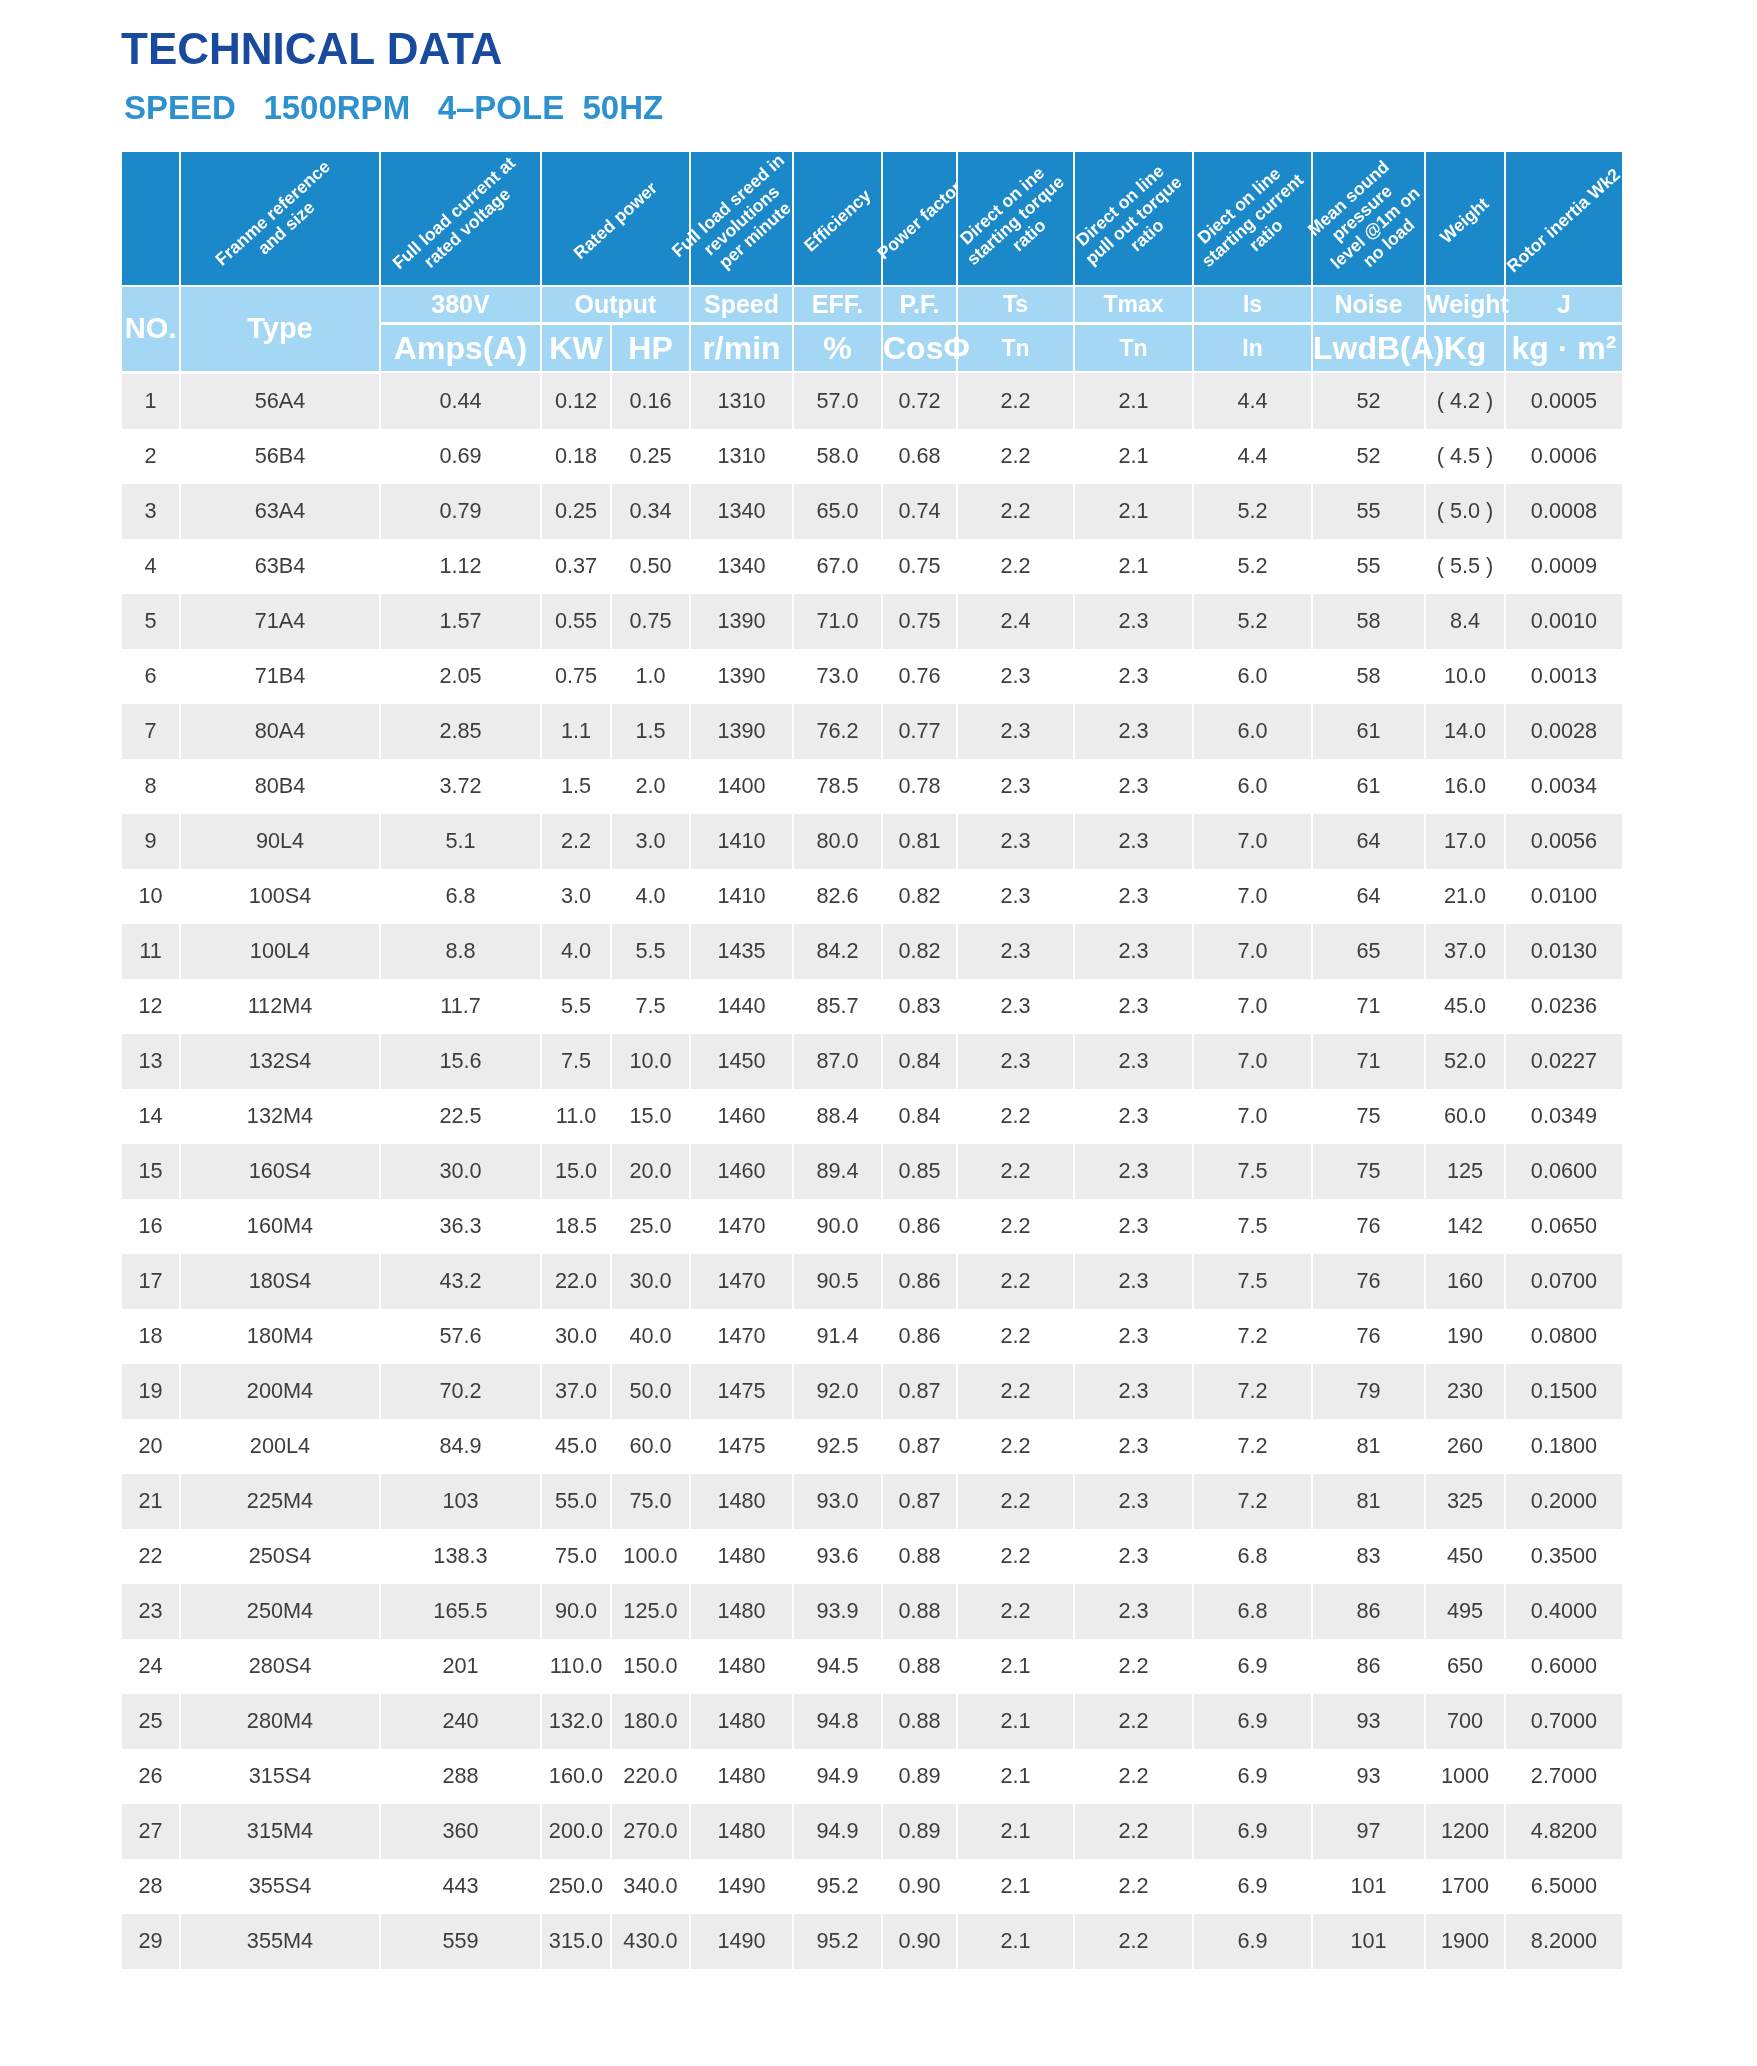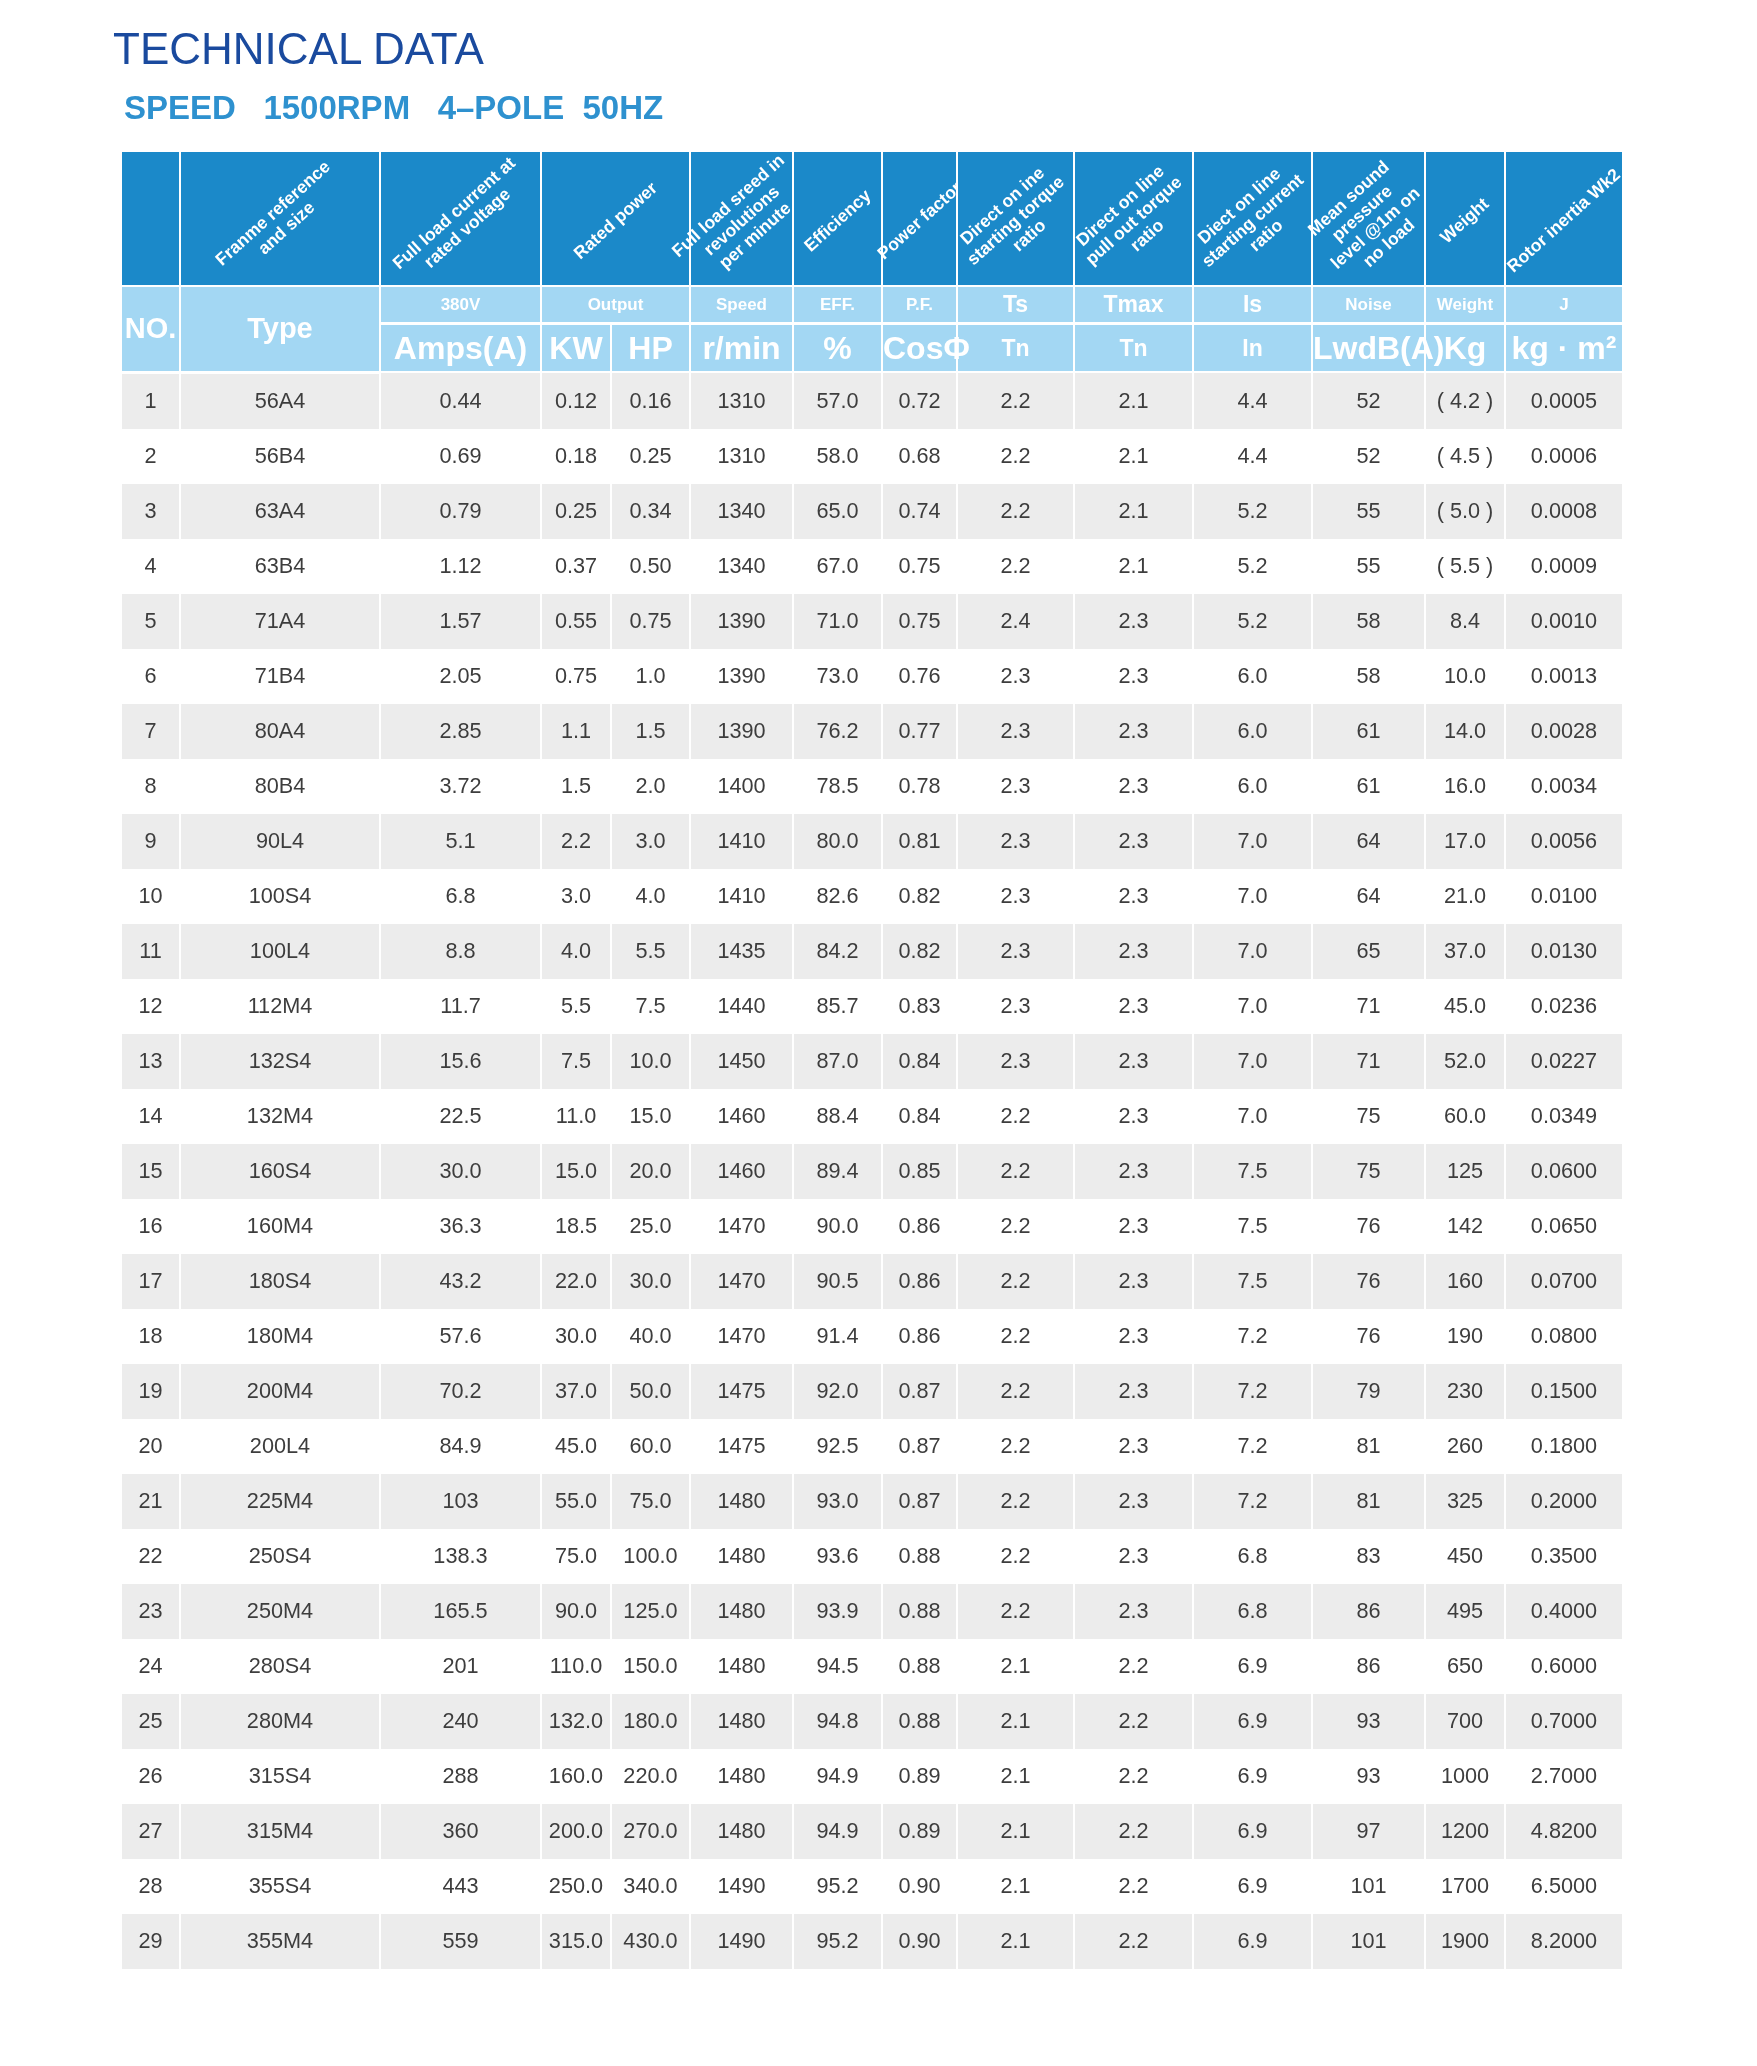--- a/index.html
+++ b/index.html
@@ -5,8 +5,8 @@
   html,body{margin:0;padding:0;background:#fff;}
   .page{position:relative;width:1757px;height:2066px;background:#ffffff;
         font-family:"Liberation Sans",sans-serif;overflow:hidden;}
-  .page-title{position:absolute;left:113px;top:24px;margin:0;
-      font-size:44px;font-weight:normal;letter-spacing:0;color:#1a4a9e;}
+  .page-title{position:absolute;left:121px;top:24px;margin:0;
+      font-size:44px;font-weight:bold;letter-spacing:0;color:#1a4a9e;}
   .page-subtitle{position:absolute;left:124px;top:89px;margin:0;
       font-size:33px;font-weight:bold;color:#2e91cf;white-space:pre;}
   table.spec{position:absolute;left:122px;top:152px;width:1500px;

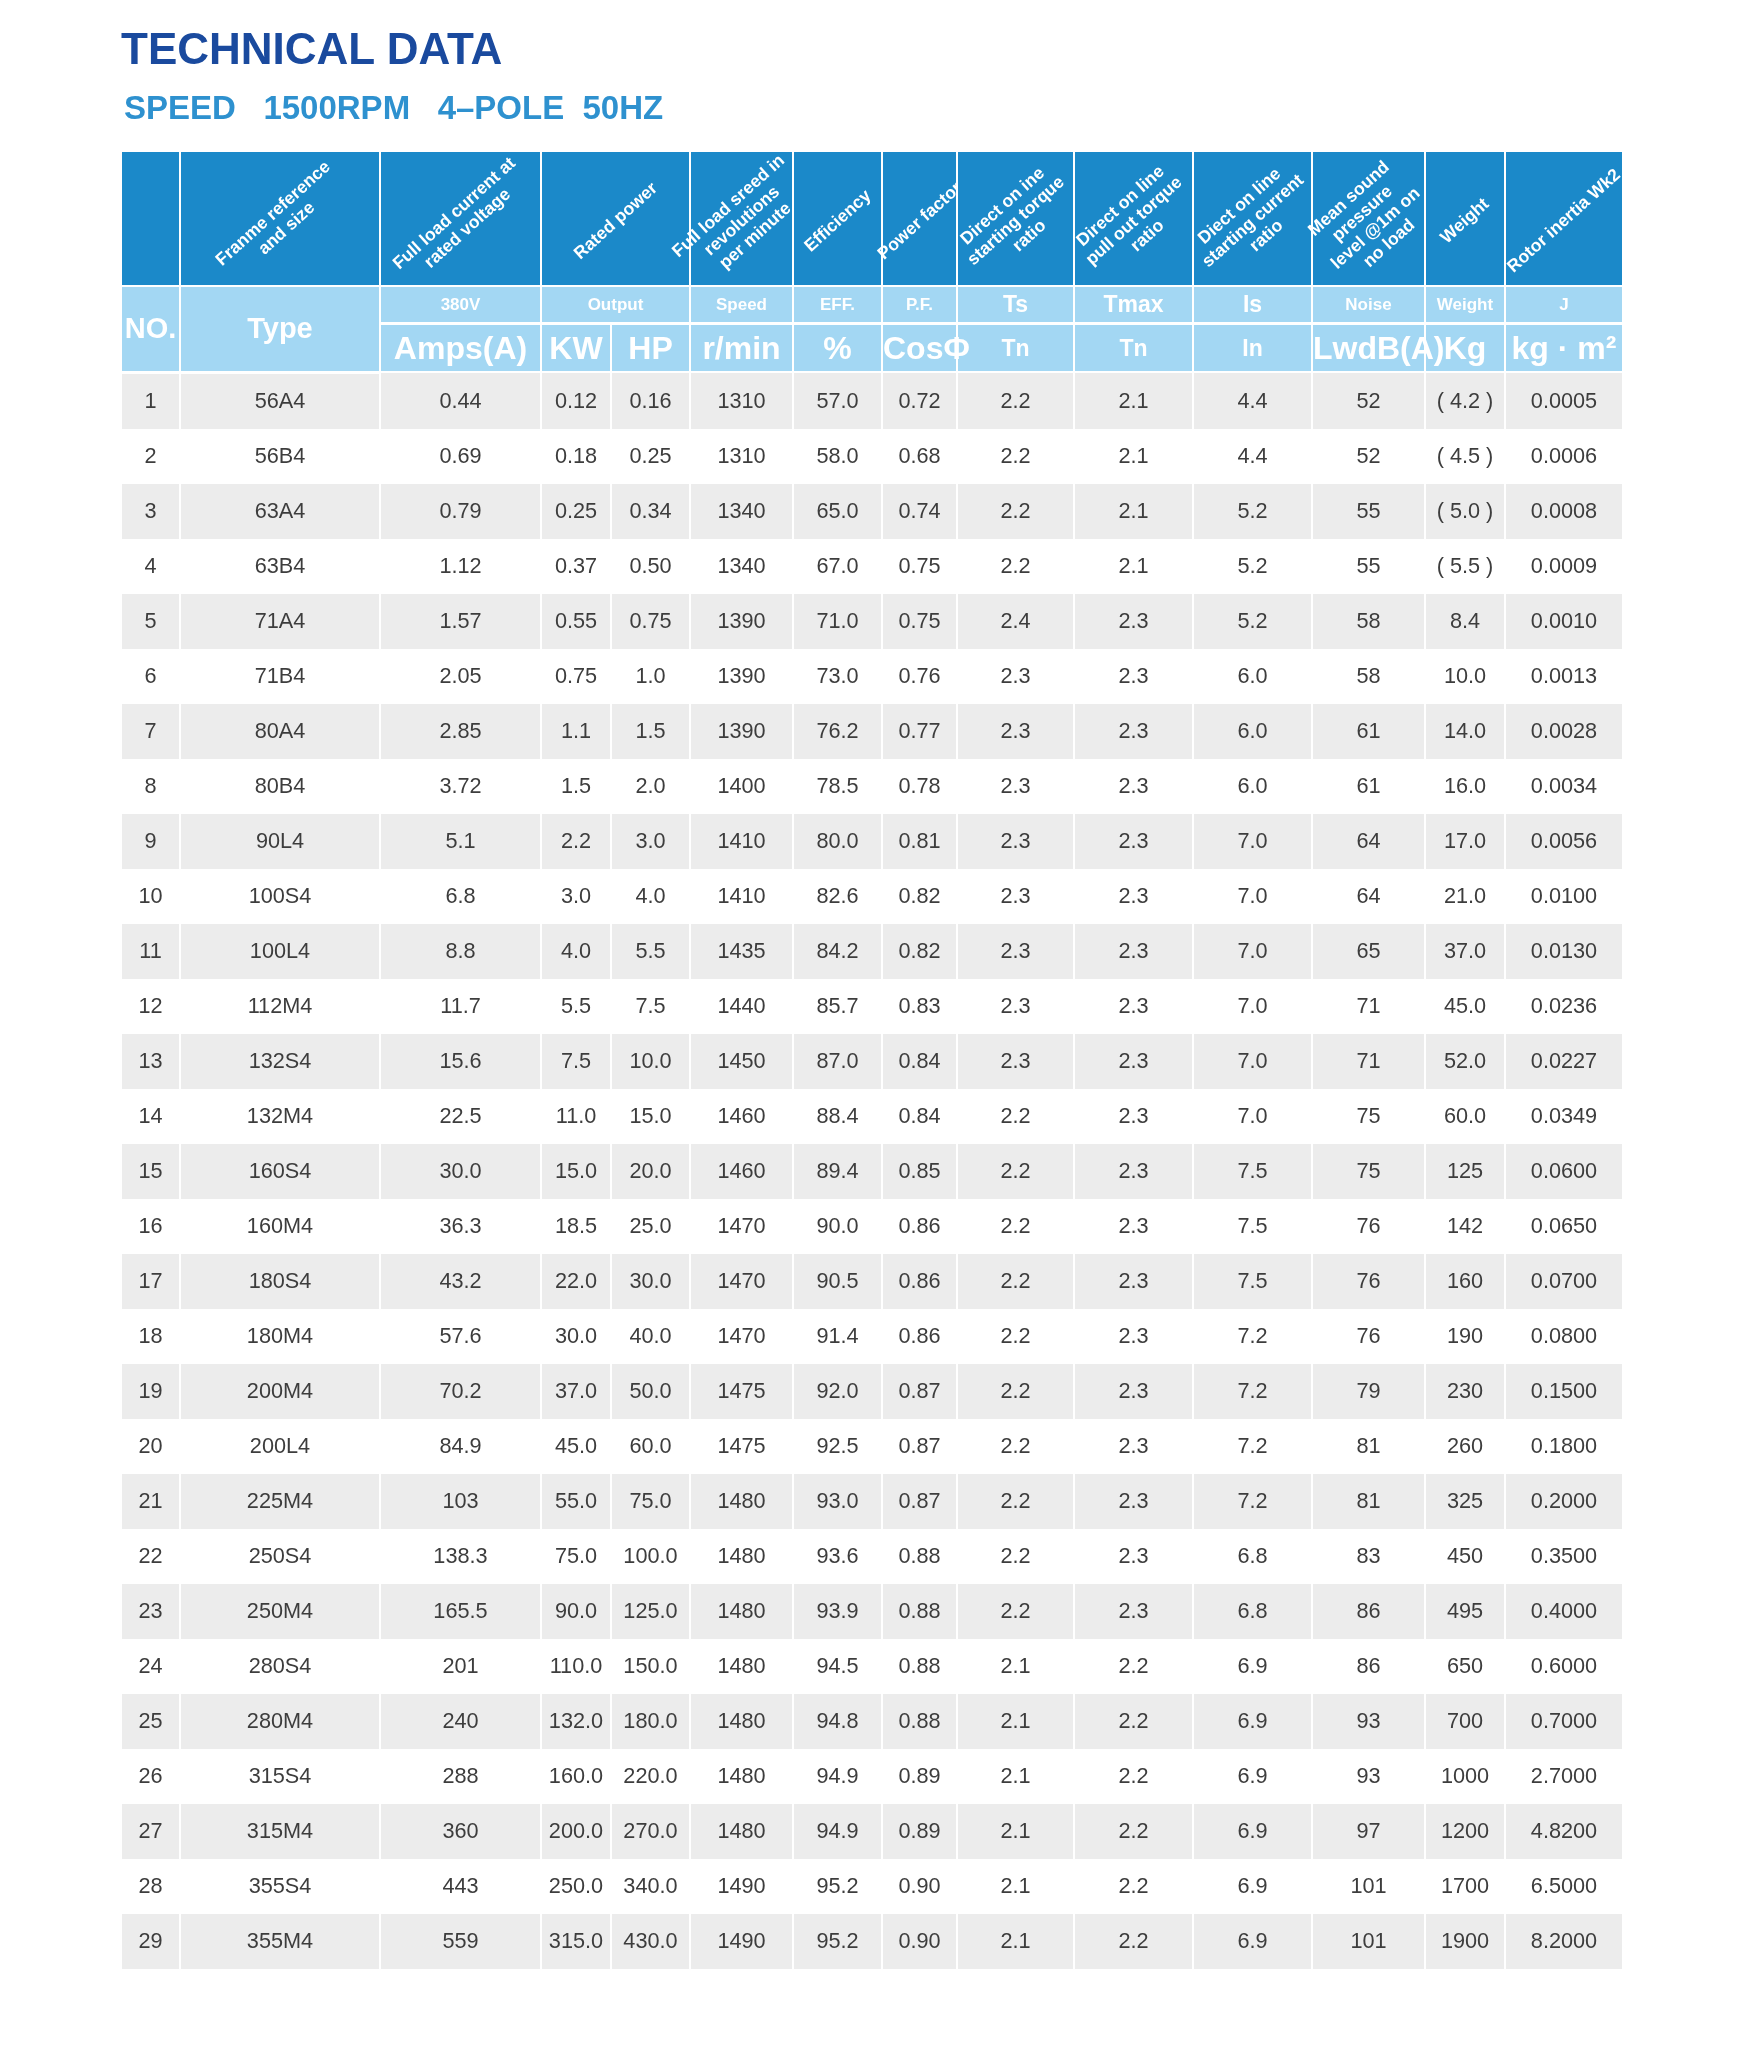--- a/index.html
+++ b/index.html
@@ -21,7 +21,7 @@
   .rot span{display:block;white-space:nowrap;}
   
   tr.sub1 th,tr.sub2 th{background:#a3d7f3;color:#fff;font-weight:bold;}
-  tr.sub1 th{height:35px;font-size:17px;border-bottom:3.5px solid #fff;}
+  tr.sub1 th{height:35px;font-size:25px;border-bottom:3.5px solid #fff;}
   tr.sub2 th{height:46px;font-size:32px;border-bottom:2.8px solid #fff;}
   .spec th.big{font-size:29px;margin-left:6px;}
   .spec th.small{font-size:23px;}

